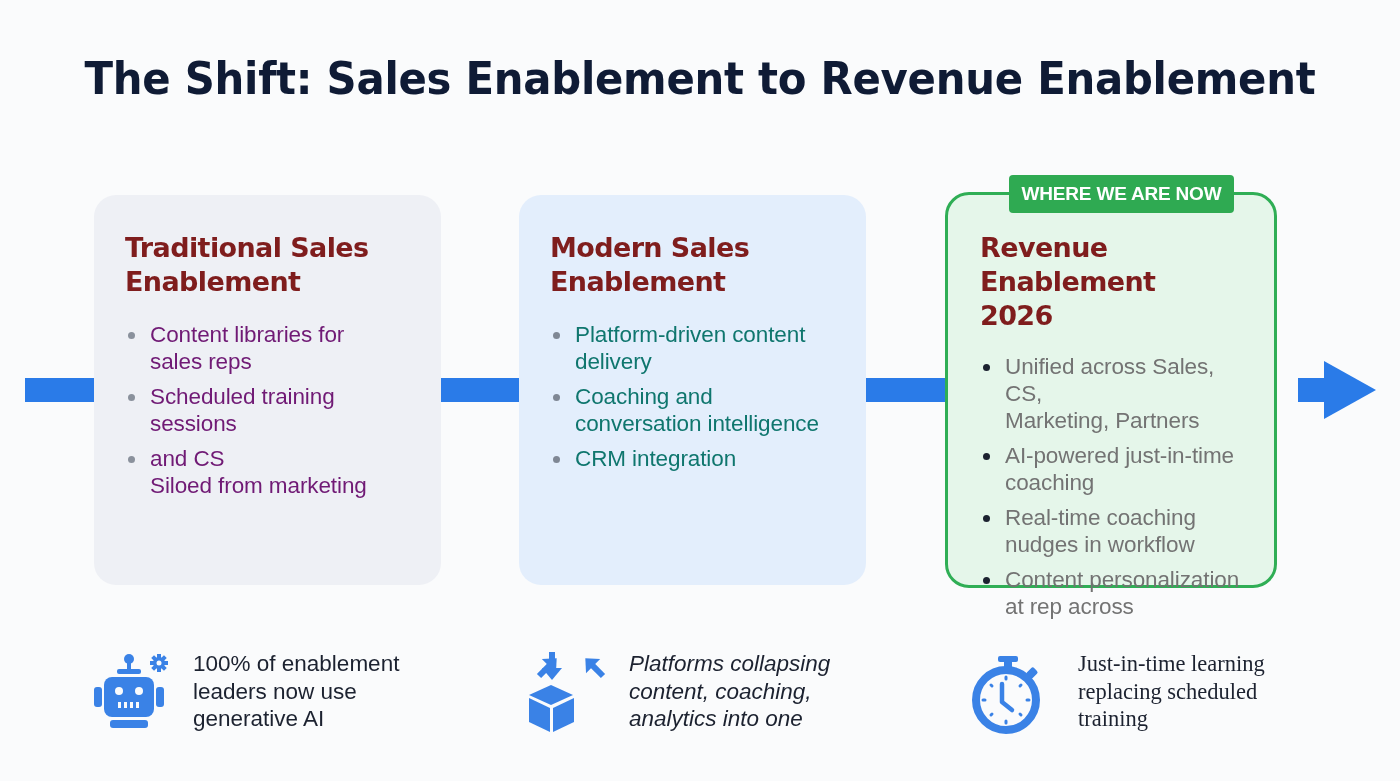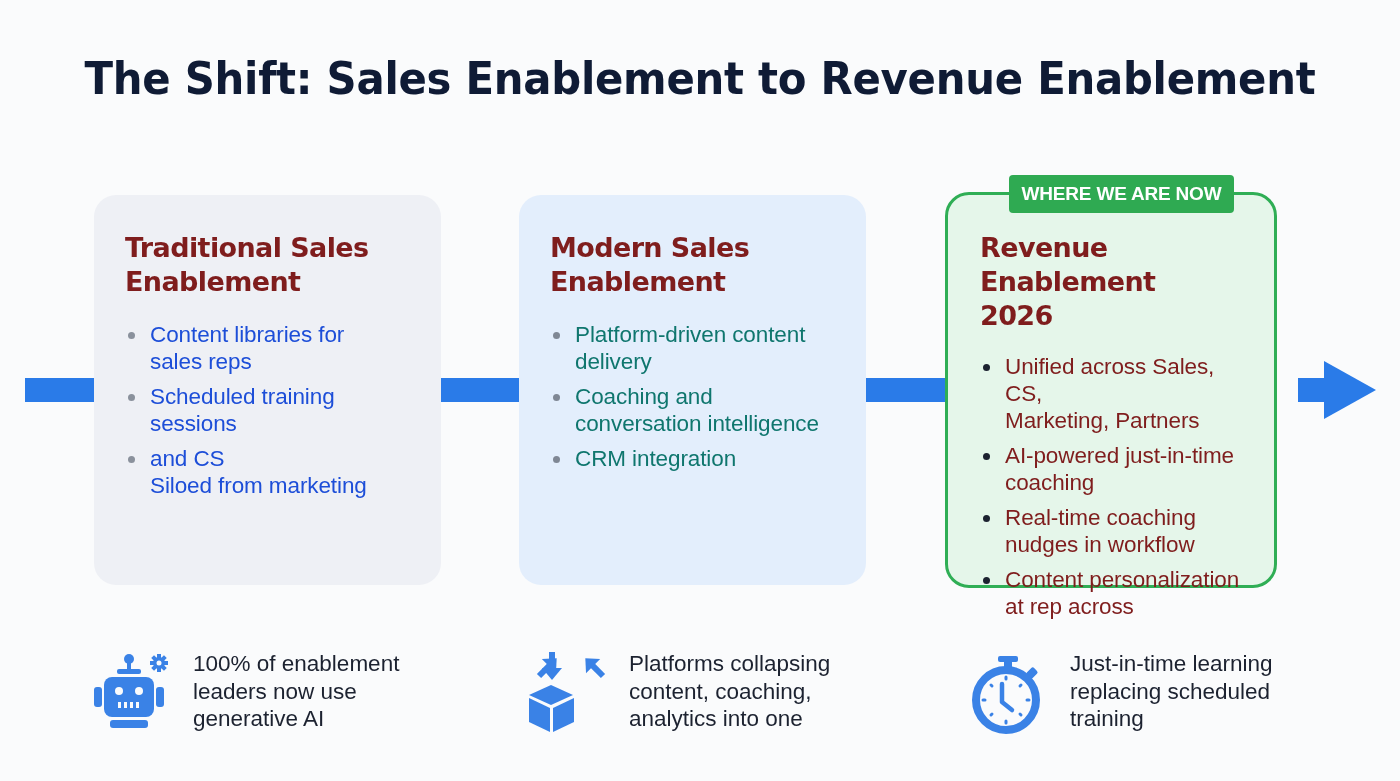--- a/index.html
+++ b/index.html
@@ -45,7 +45,7 @@
   .card-list li .dot {
     position: absolute; left: 3px; top: 11px; width: 7px; height: 7px; border-radius: 50%;
   }
-  .card-1 .card-list li { color: #1d4ed8; }
+  .card-1 .card-list li { color: #701a75; }
   .card-1 .card-list li .dot { background: #8a919c; }
   .card-2 .card-list li { color: #0f766e; }
   .card-2 .card-list li .dot { background: #7f8794; }

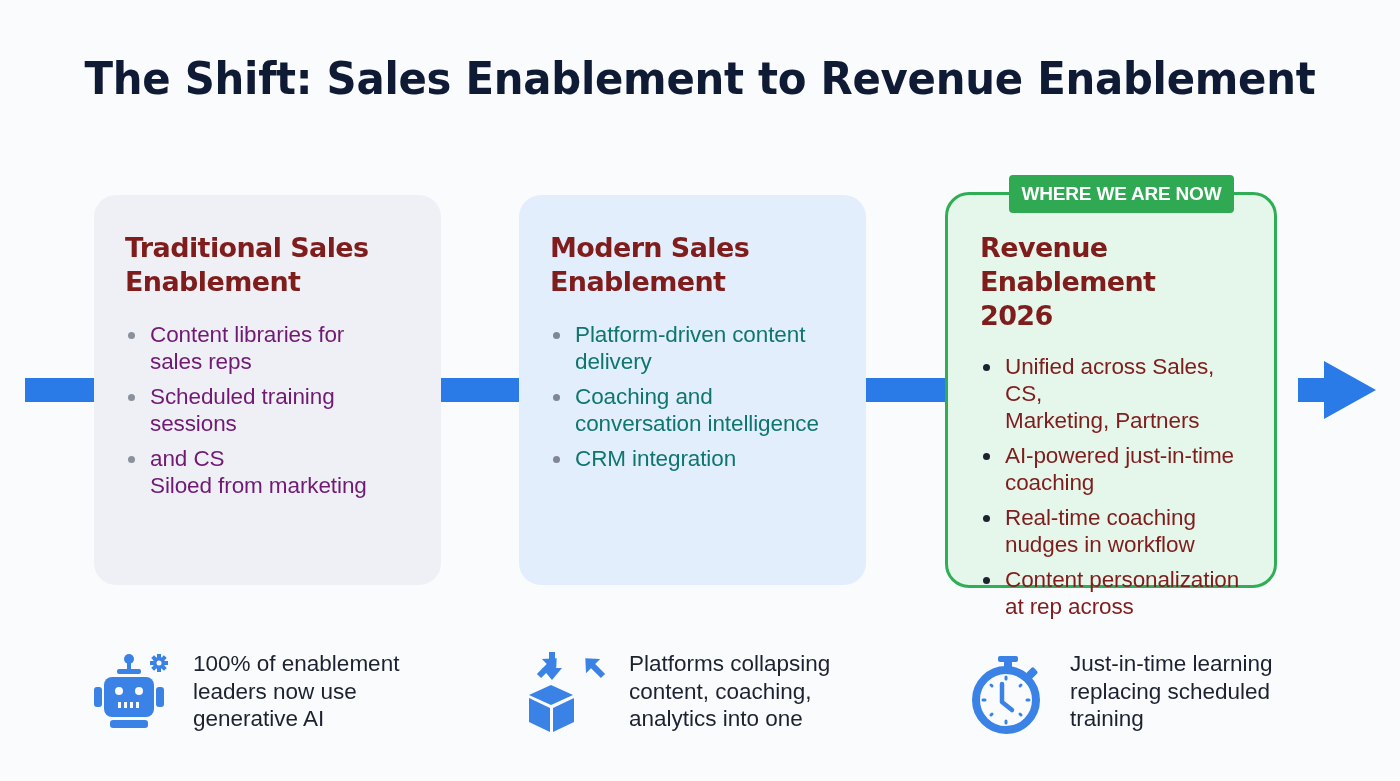--- a/index.html
+++ b/index.html
@@ -49,7 +49,7 @@
   .card-1 .card-list li .dot { background: #8a919c; }
   .card-2 .card-list li { color: #0f766e; }
   .card-2 .card-list li .dot { background: #7f8794; }
-  .card-3 .card-list li { color: #7f1d1d; }
+  .card-3 .card-list li { color: #737373; }
   .card-3 .card-list li .dot { background: #1c2230; }
   .card-3 .card-list { margin-top: 20px; }
   .badge {

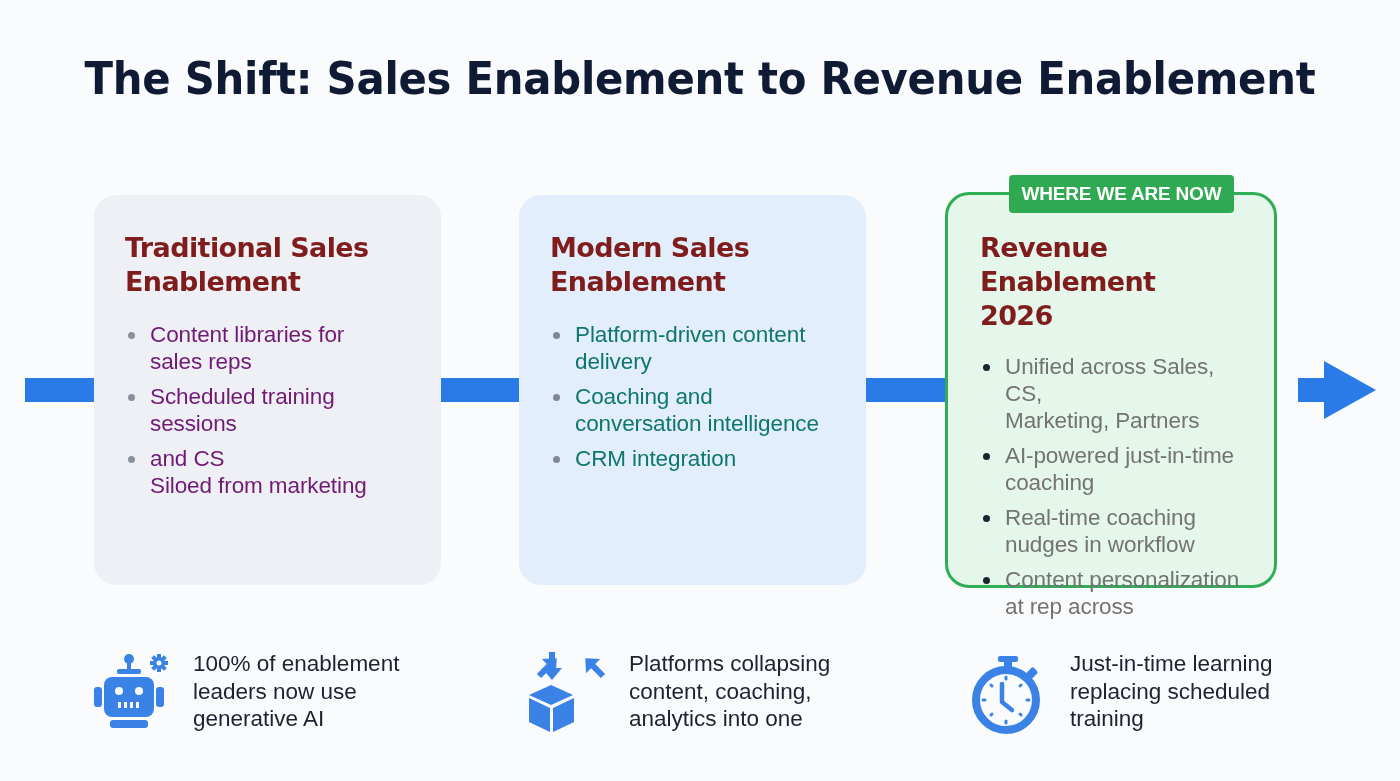--- a/index.html
+++ b/index.html
@@ -65,7 +65,7 @@
     white-space: nowrap;
   }
   .stat-1 { left: 92px; } .stat-1 .text { left: 101px; }
-  .stat-2 { left: 526px; } .stat-2 .text { left: 103px; }
+  .stat-2 { left: 526px; } .stat-2 .text { left: 103px; font-style: italic; }
   .stat-3 { left: 966px; } .stat-3 .text { left: 104px; }
   .stat .text span { display: block; }
 </style>

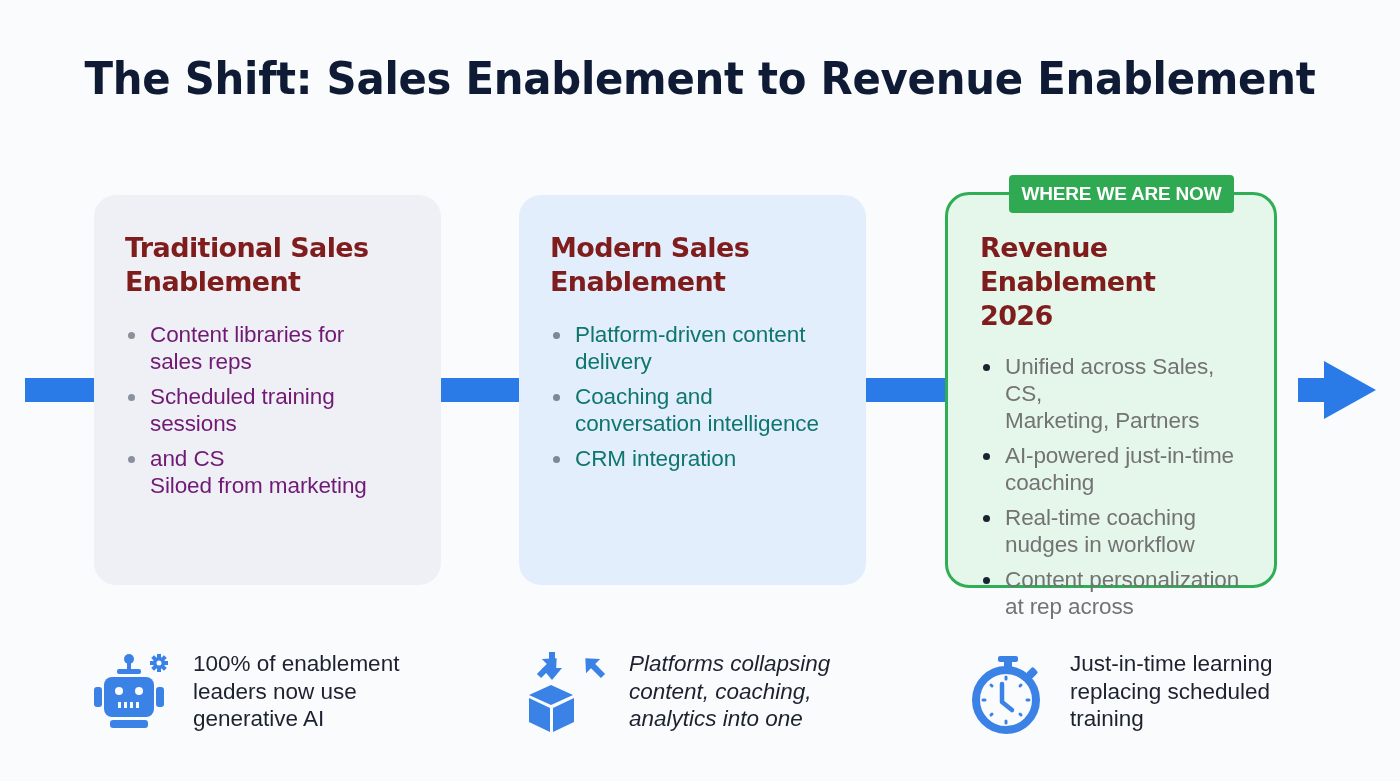--- a/index.html
+++ b/index.html
@@ -66,7 +66,7 @@
   }
   .stat-1 { left: 92px; } .stat-1 .text { left: 101px; }
   .stat-2 { left: 526px; } .stat-2 .text { left: 103px; font-style: italic; }
-  .stat-3 { left: 966px; } .stat-3 .text { left: 104px; }
+  .stat-3 { left: 966px; } .stat-3 .text { left: 112px; font-family: Liberation Serif, serif; }
   .stat .text span { display: block; }
 </style>
 </head>

